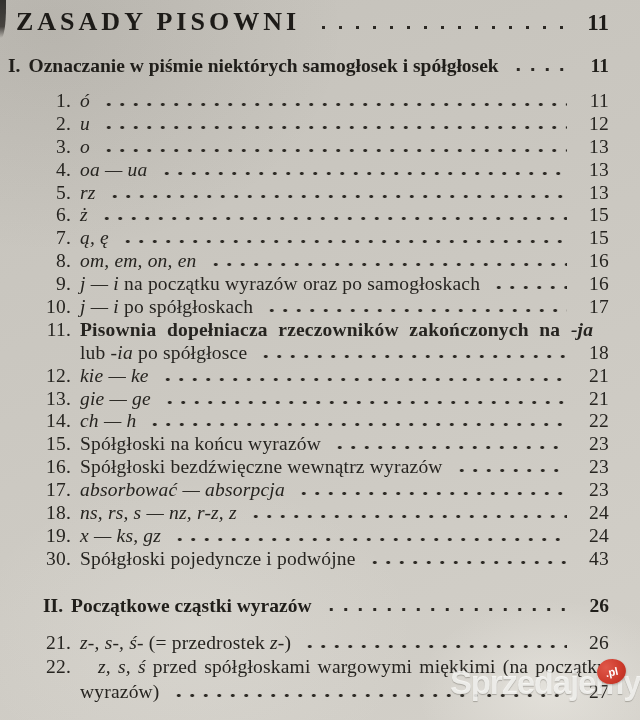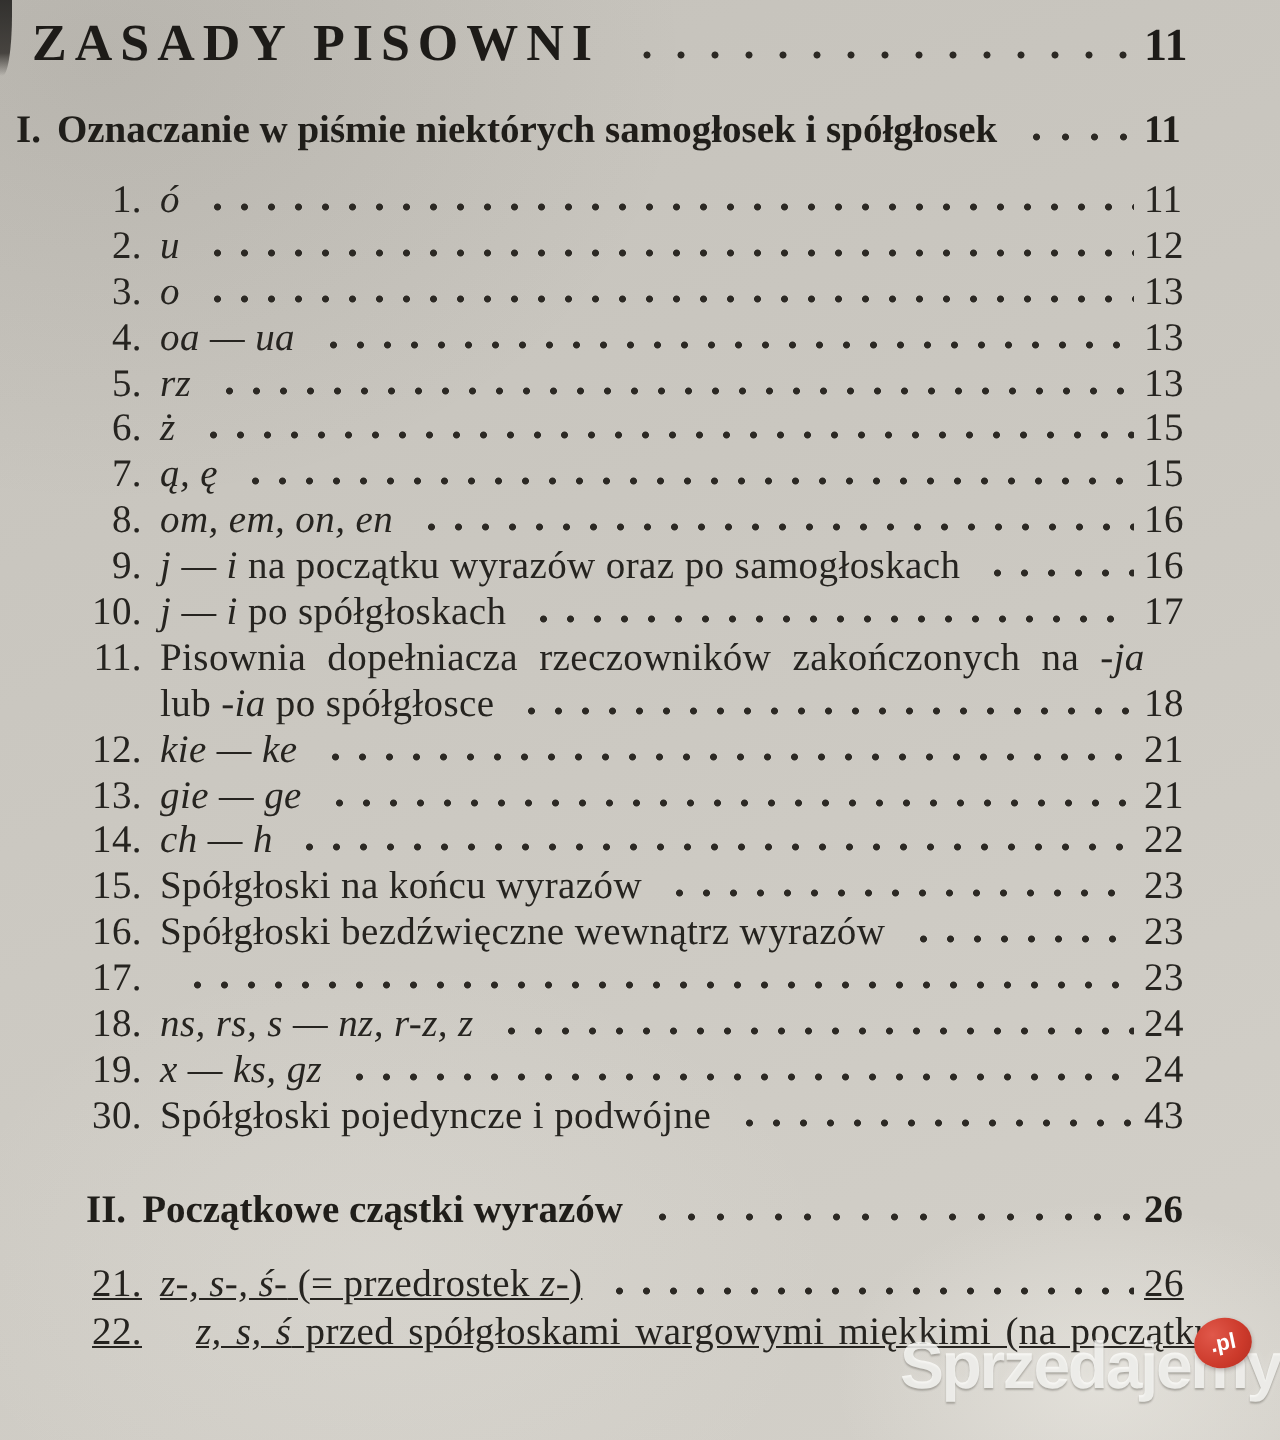--- a/index.html
+++ b/index.html
@@ -50,7 +50,7 @@
   }
   .trow .dots{background-size:17px 5px;margin-left:13px;margin-bottom:3px;}
   .sec .dots{background-size:14.5px 5px;margin-bottom:2px;}
-  .page{flex:none;width:37px;}
+  .page{flex:none;width:37px;text-align:right;}
   
   .wm-text{
     position:absolute;left:450px;top:667px;z-index:5;

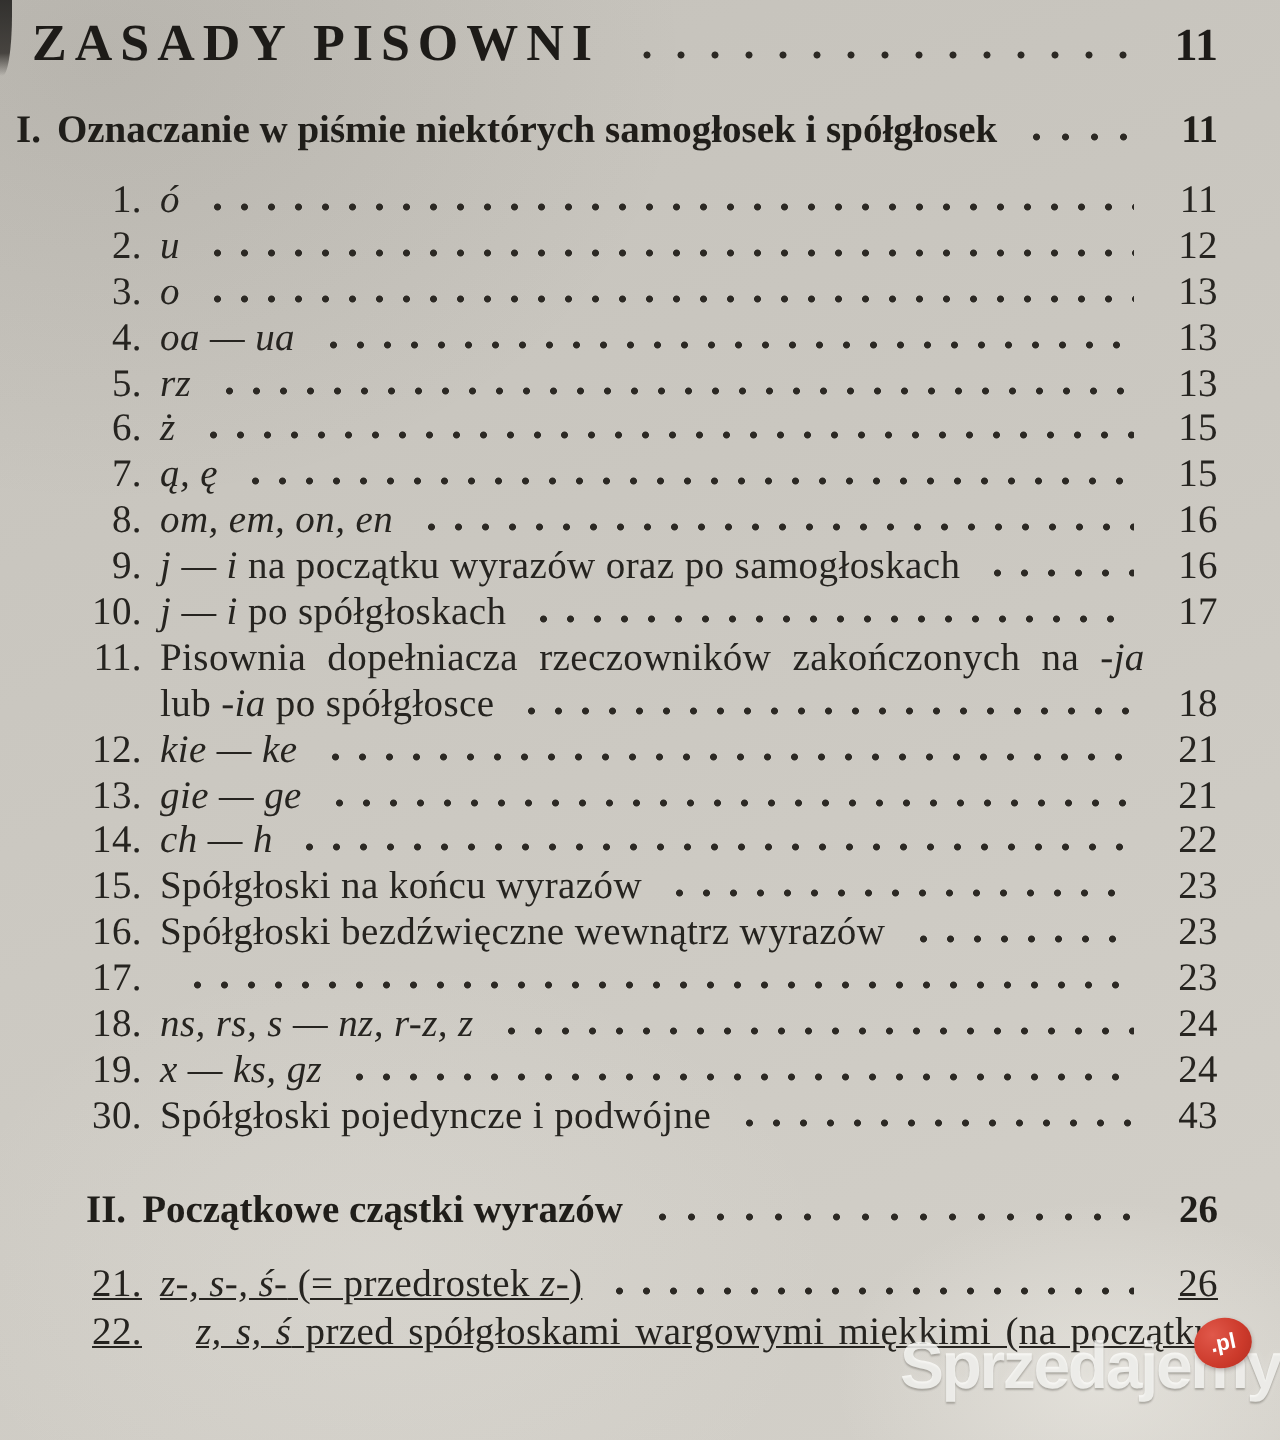--- a/index.html
+++ b/index.html
@@ -39,7 +39,7 @@
   .items2 .item{line-height:24.6px;height:24.6px;text-decoration:underline;}
   .num{flex:none;width:71px;text-align:right;margin-right:9px;}
   .lbl i{font-style:italic;}
-  .ws11{word-spacing:5.5px;}
+  .ws11{word-spacing:5.5px;font-weight:bold;}
   .ws22{word-spacing:2px;margin-left:18px;}
   
   .dots{

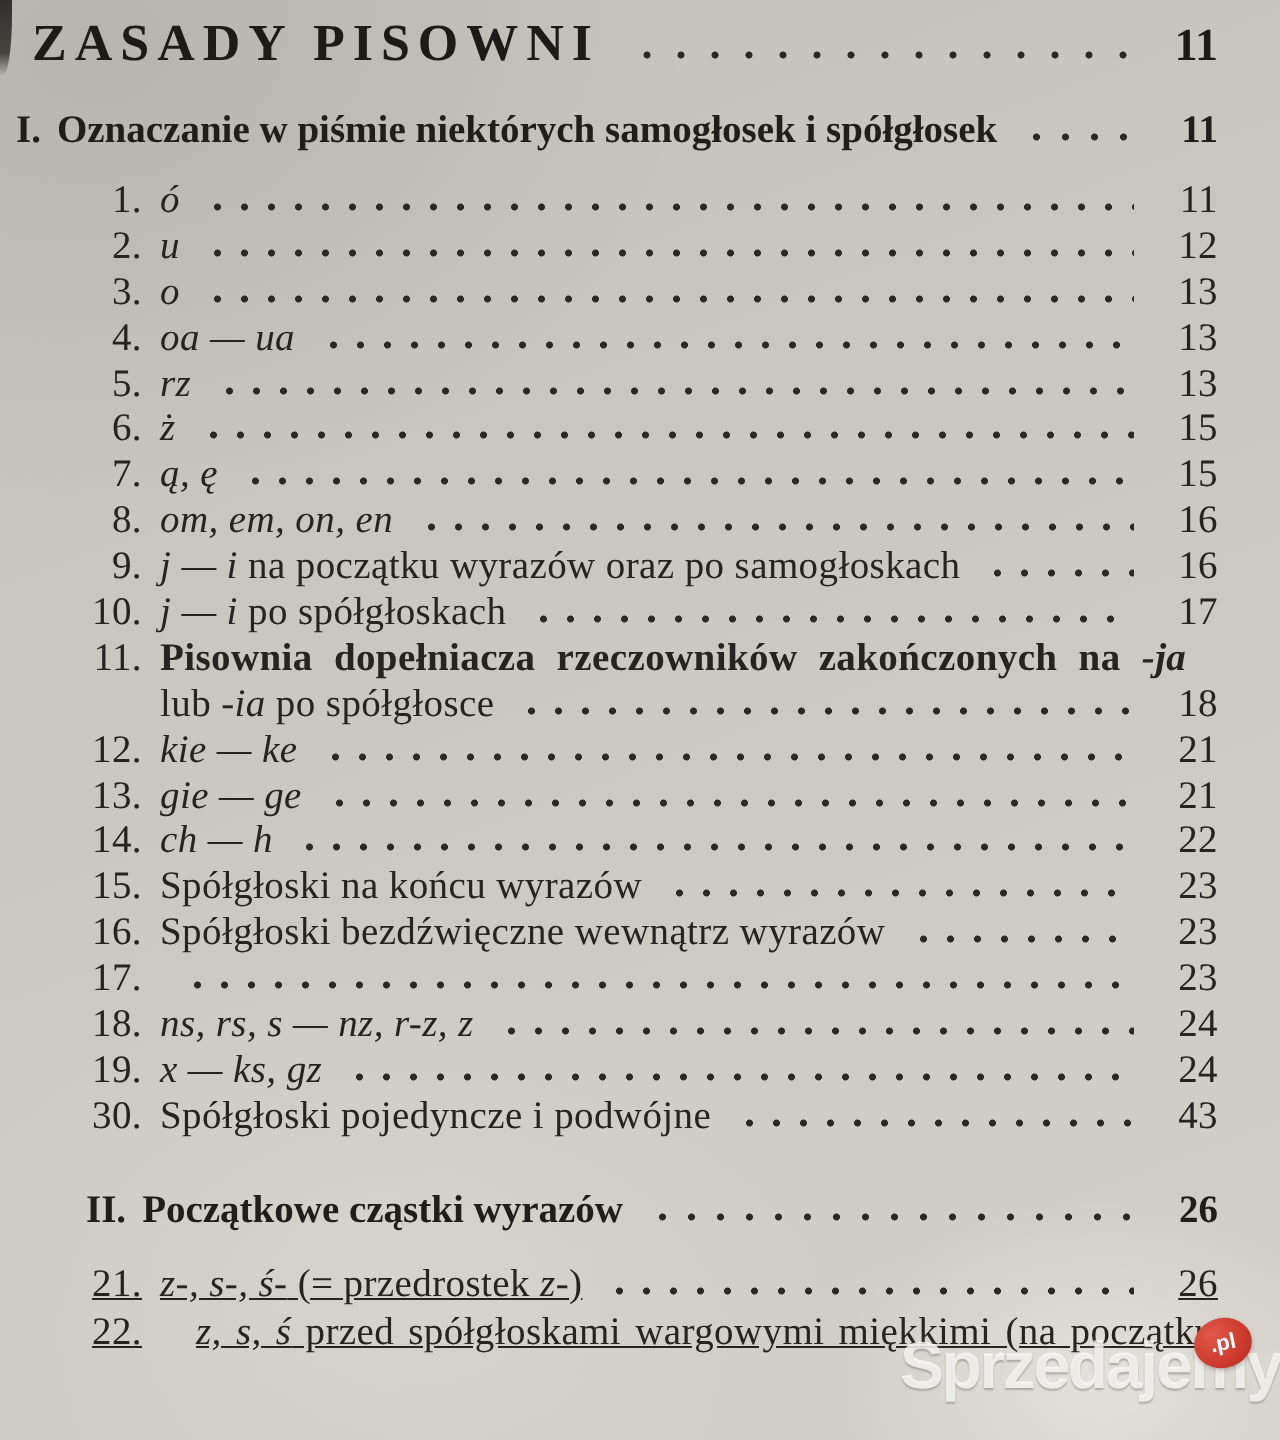--- a/index.html
+++ b/index.html
@@ -210,6 +210,7 @@
 
     <div class="item">
       <span class="num">17.</span>
+      <span class="lbl"><i>absorbować — absorpcja</i><span></span></span>
       <span class="dots"></span>
       <span class="page">23</span>
     </div>

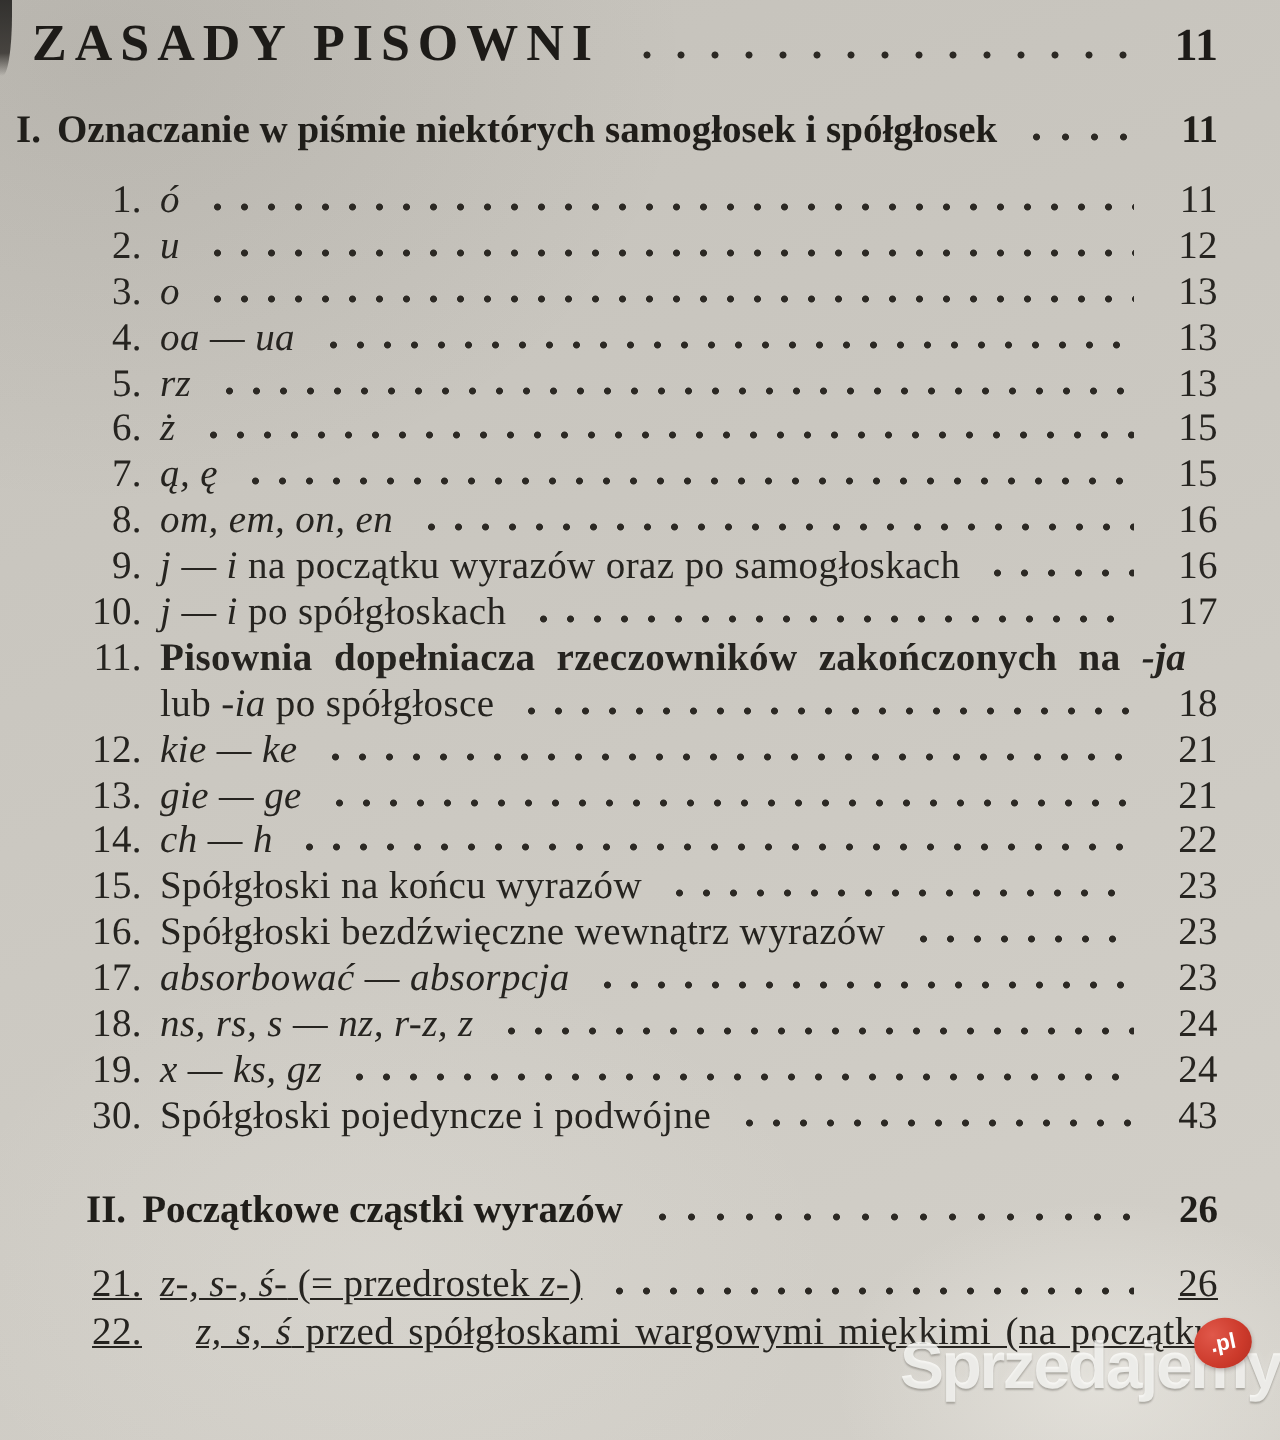--- a/index.html
+++ b/index.html
@@ -36,7 +36,7 @@
   .items{margin-top:12px;}
   .items2{margin-top:13px;}
   .item{display:flex;align-items:baseline;font-size:19.5px;line-height:22.9px;height:22.9px;letter-spacing:.2px;}
-  .items2 .item{line-height:24.6px;height:24.6px;text-decoration:underline;}
+  .items2 .item{line-height:24.6px;height:24.6px;}
   .num{flex:none;width:71px;text-align:right;margin-right:9px;}
   .lbl i{font-style:italic;}
   .ws11{word-spacing:5.5px;font-weight:bold;}

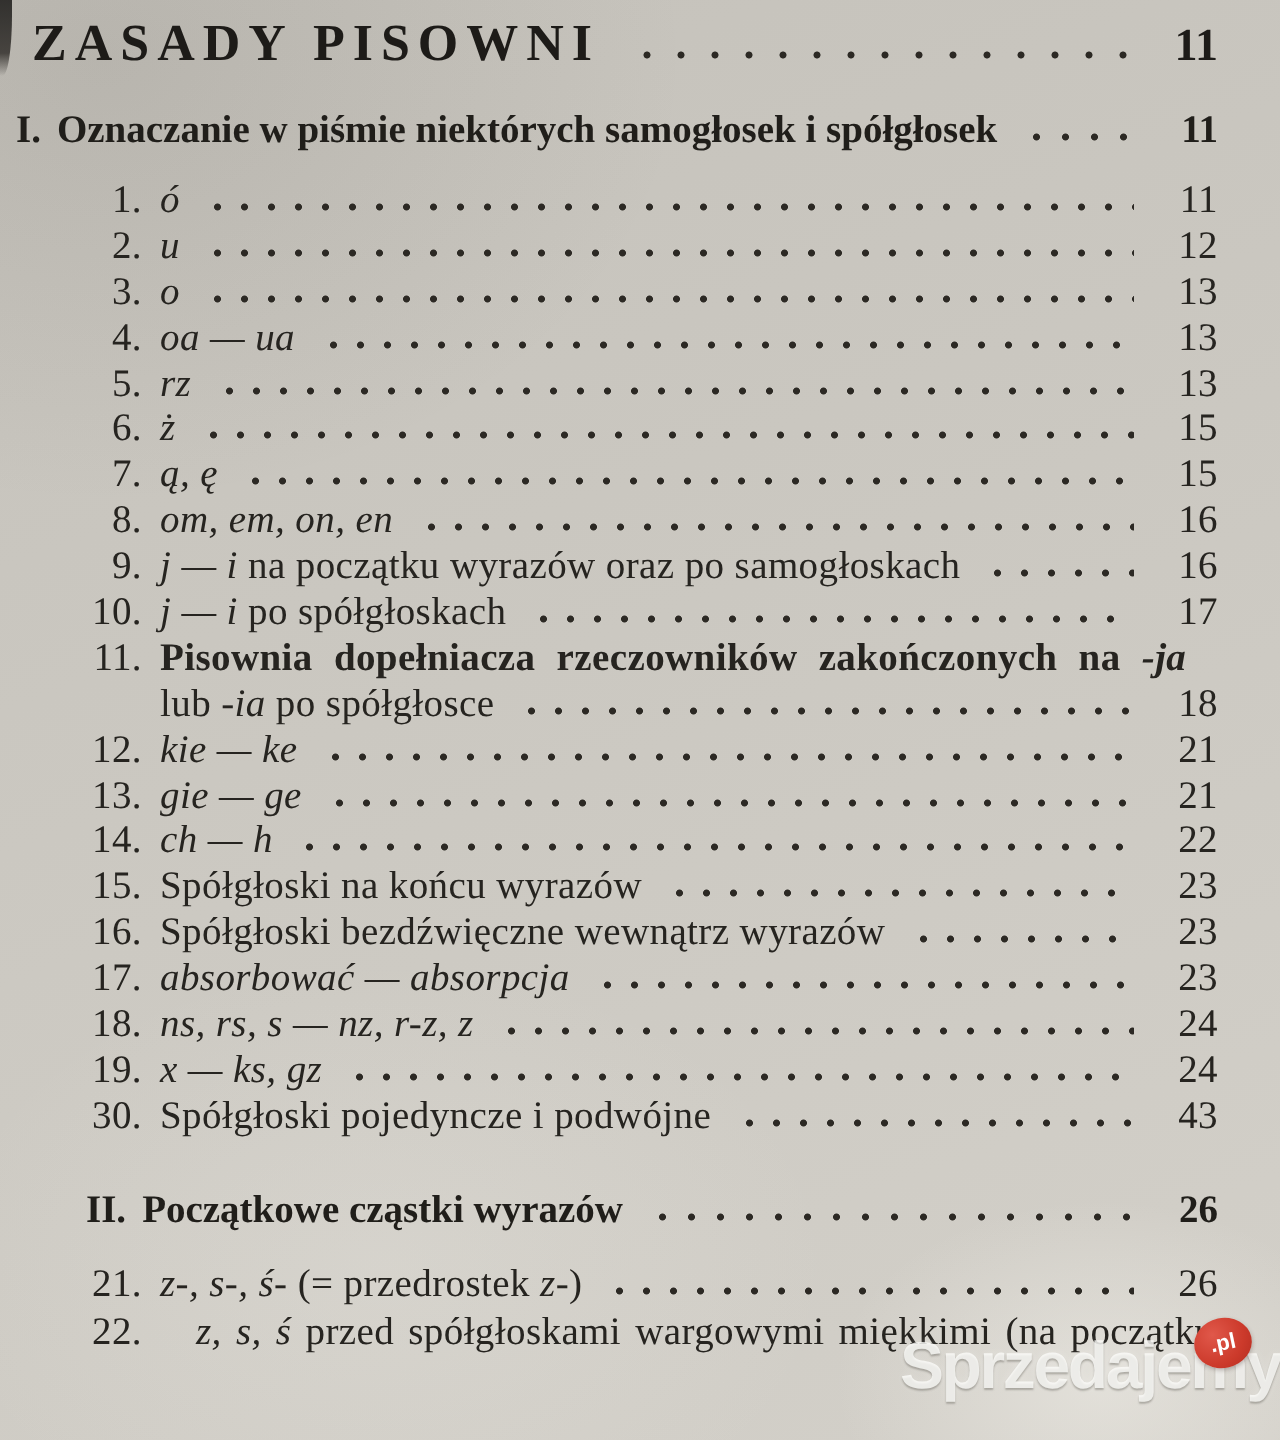--- a/index.html
+++ b/index.html
@@ -258,6 +258,12 @@
       <span class="num">22.</span>
       <span class="lbl ws22"><i>z, s, ś</i><span> przed spółgłoskami wargowymi miękkimi (na początku</span></span>
     </div>
+    <div class="item">
+      <span class="num"></span>
+      <span class="lbl"><span>wyrazów)</span></span>
+      <span class="dots"></span>
+      <span class="page">27</span>
+    </div>
 
   </div>
 

